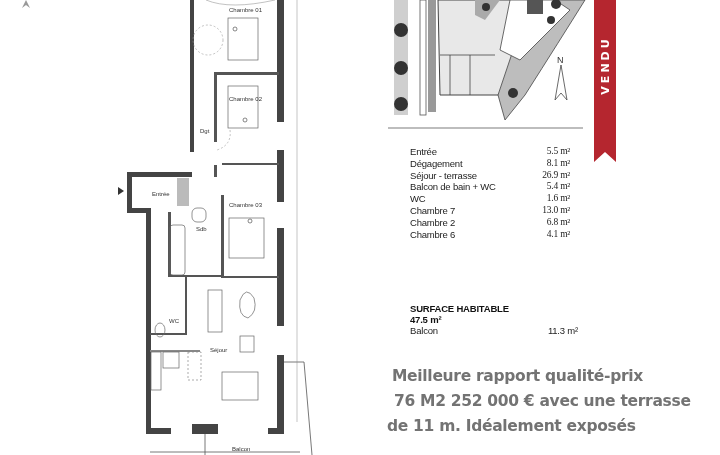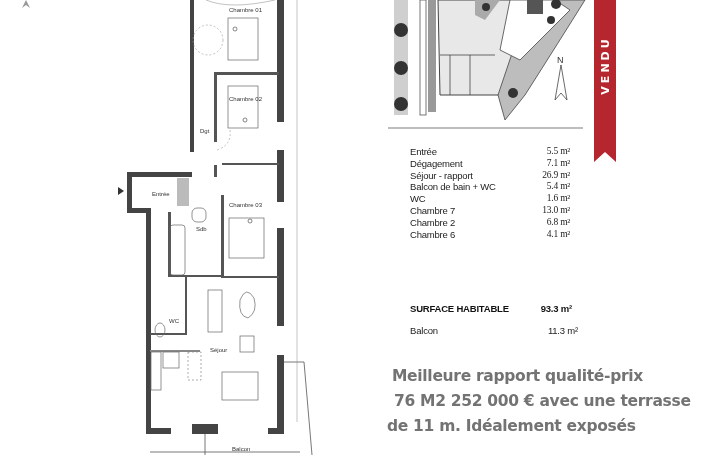--- a/index.html
+++ b/index.html
@@ -168,7 +168,7 @@
     </div>
   <div class="area-row">
       <span>Dégagement</span>
-      <span class="val">7.1 m²</span>
+      <span class="val">8.1 m²</span>
     </div>
   <div class="area-row">
       <span>Séjour - rapport</span>

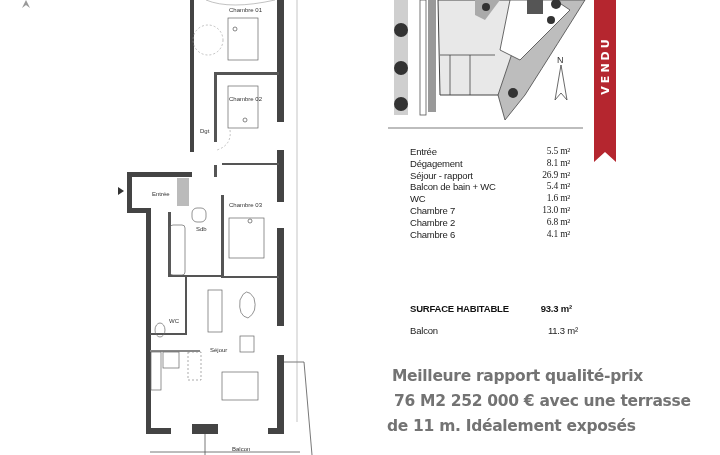--- a/index.html
+++ b/index.html
@@ -171,7 +171,7 @@
       <span class="val">8.1 m²</span>
     </div>
   <div class="area-row">
-      <span>Séjour - rapport</span>
+      <span>Séjour - terrasse</span>
       <span class="val">26.9 m²</span>
     </div>
   <div class="area-row">

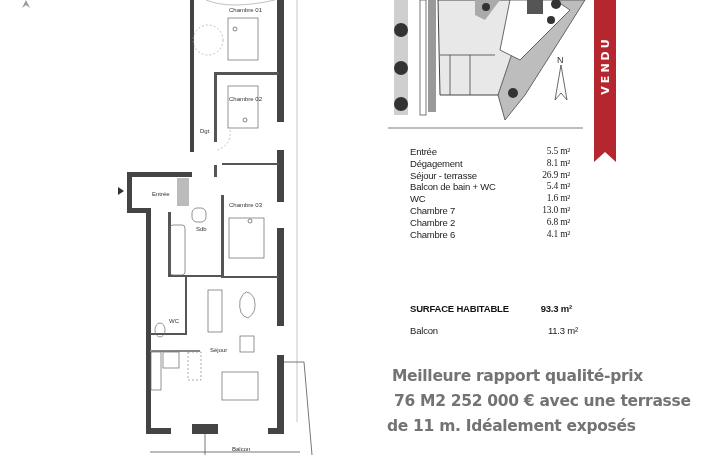--- a/index.html
+++ b/index.html
@@ -27,7 +27,7 @@
   .area-row .val { text-align: right; font-family: Liberation Serif, serif; }
 
   .surface-row { left: 410px; top: 303px; width: 162px; display: flex; justify-content: space-between;
-                 font-size: 9.5px; font-weight: bold; color: #111; letter-spacing: -0.2px; }
+                 font-size: 9.5px; font-weight: bold; color: #111; letter-spacing: -0.2px; flex-direction: column; }
   .balcon-row { left: 410px; top: 325px; width: 168px; display: flex; justify-content: space-between;
                 font-size: 9.5px; color: #222; letter-spacing: -0.2px; }
 

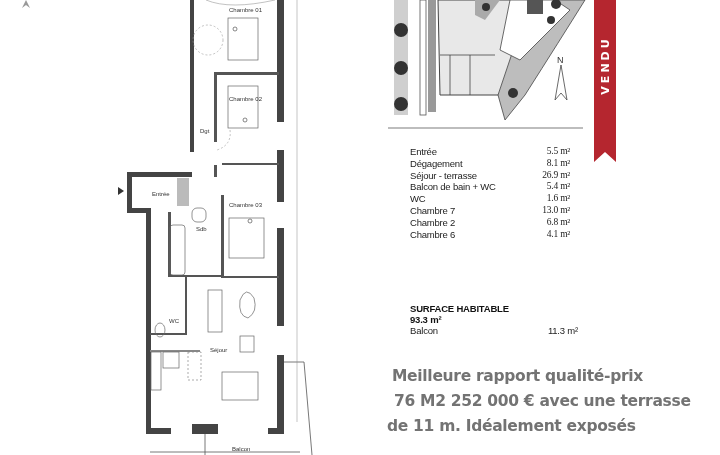--- a/index.html
+++ b/index.html
@@ -198,7 +198,7 @@
 
 <div class="abs surface-row">
   <span>SURFACE HABITABLE</span>
-  <span>93.3 m²</span>
+  <span>47.5 m²</span>
 </div>
 <div class="abs balcon-row">
   <span>Balcon</span>

